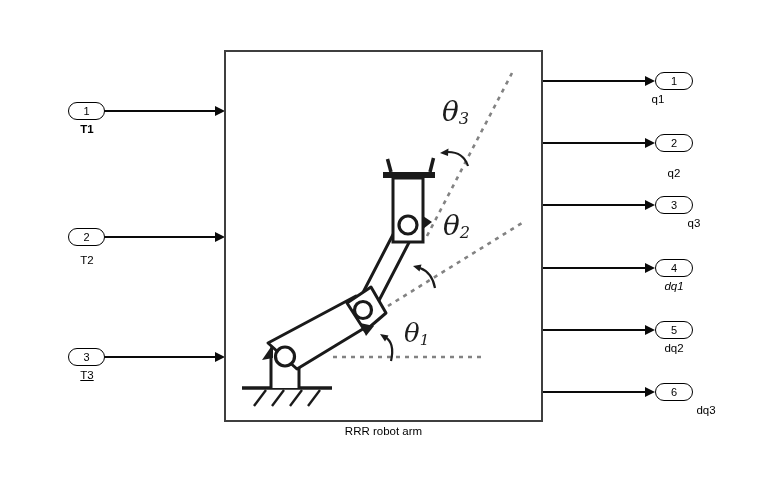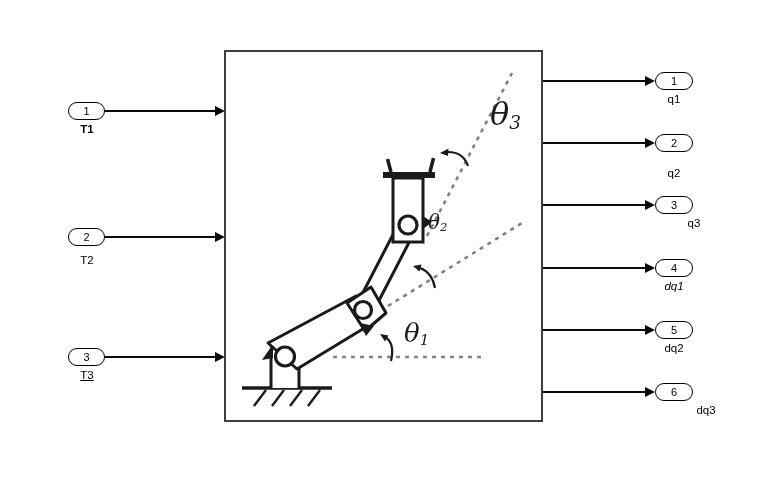--- a/index.html
+++ b/index.html
@@ -39,7 +39,7 @@
   .theta sub{font-size:58%;vertical-align:-20%;}
   .t1{left:404px;top:320px;font-size:26px;}
   .t2{left:428px;top:212px;font-size:20px;}
-  .t3{left:442px;top:98px;font-size:32px;margin-left:48px;}
+  .t3{left:442px;top:98px;font-size:28px;}
 </style>
 </head>
 <body>

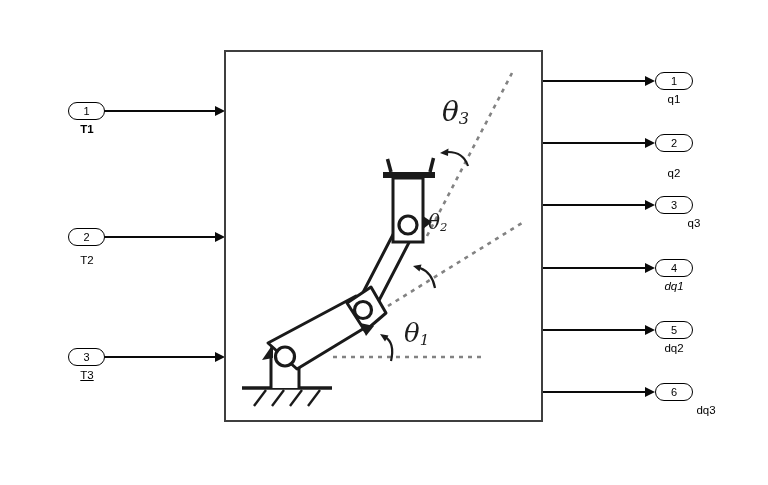--- a/index.html
+++ b/index.html
@@ -128,7 +128,7 @@
   <div class="port outport" style="left:655px;top:72px;">
     <span>1</span>
   </div>
-  <div class="port-label" style="left:644px;top:93px;">q1</div>
+  <div class="port-label" style="left:628px;top:93px;">q1</div>
 
   <div class="wire" style="left:543px;top:142px;width:103px;"></div>
   <div class="arrowhead" style="left:645px;top:138px;"></div>

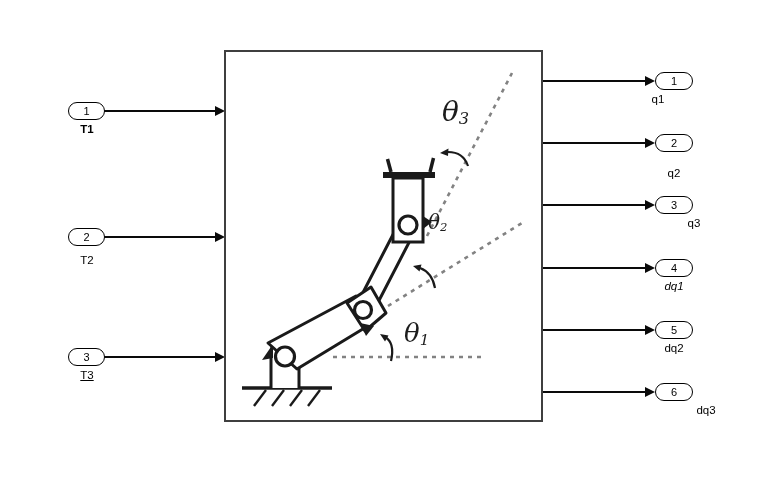--- a/index.html
+++ b/index.html
@@ -38,7 +38,7 @@
   }
   .theta sub{font-size:58%;vertical-align:-20%;}
   .t1{left:404px;top:320px;font-size:26px;}
-  .t2{left:428px;top:212px;font-size:20px;}
+  .t2{left:443px;top:212px;font-size:28px;}
   .t3{left:442px;top:98px;font-size:28px;}
 </style>
 </head>

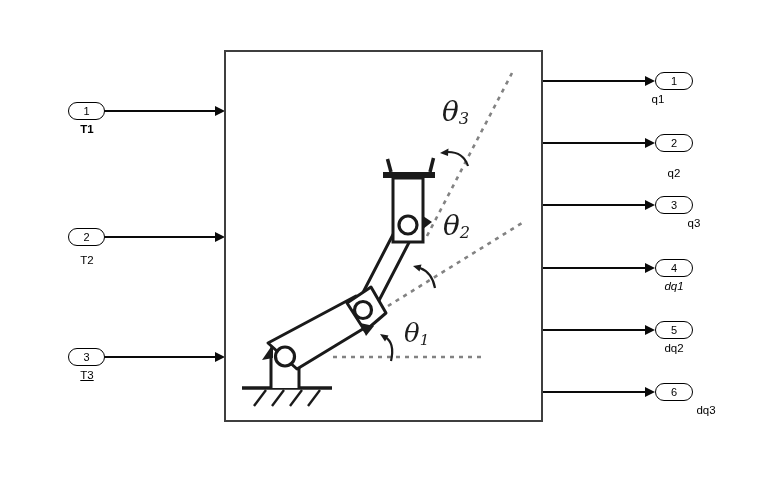--- a/index.html
+++ b/index.html
@@ -122,6 +122,7 @@
   <div class="theta t2"><span>θ</span><sub>2</sub></div>
   <div class="theta t3"><span>θ</span><sub>3</sub></div>
 
+  <div class="block-label">RRR robot arm</div>
 
   <div class="wire" style="left:543px;top:80px;width:103px;"></div>
   <div class="arrowhead" style="left:645px;top:76px;"></div>

